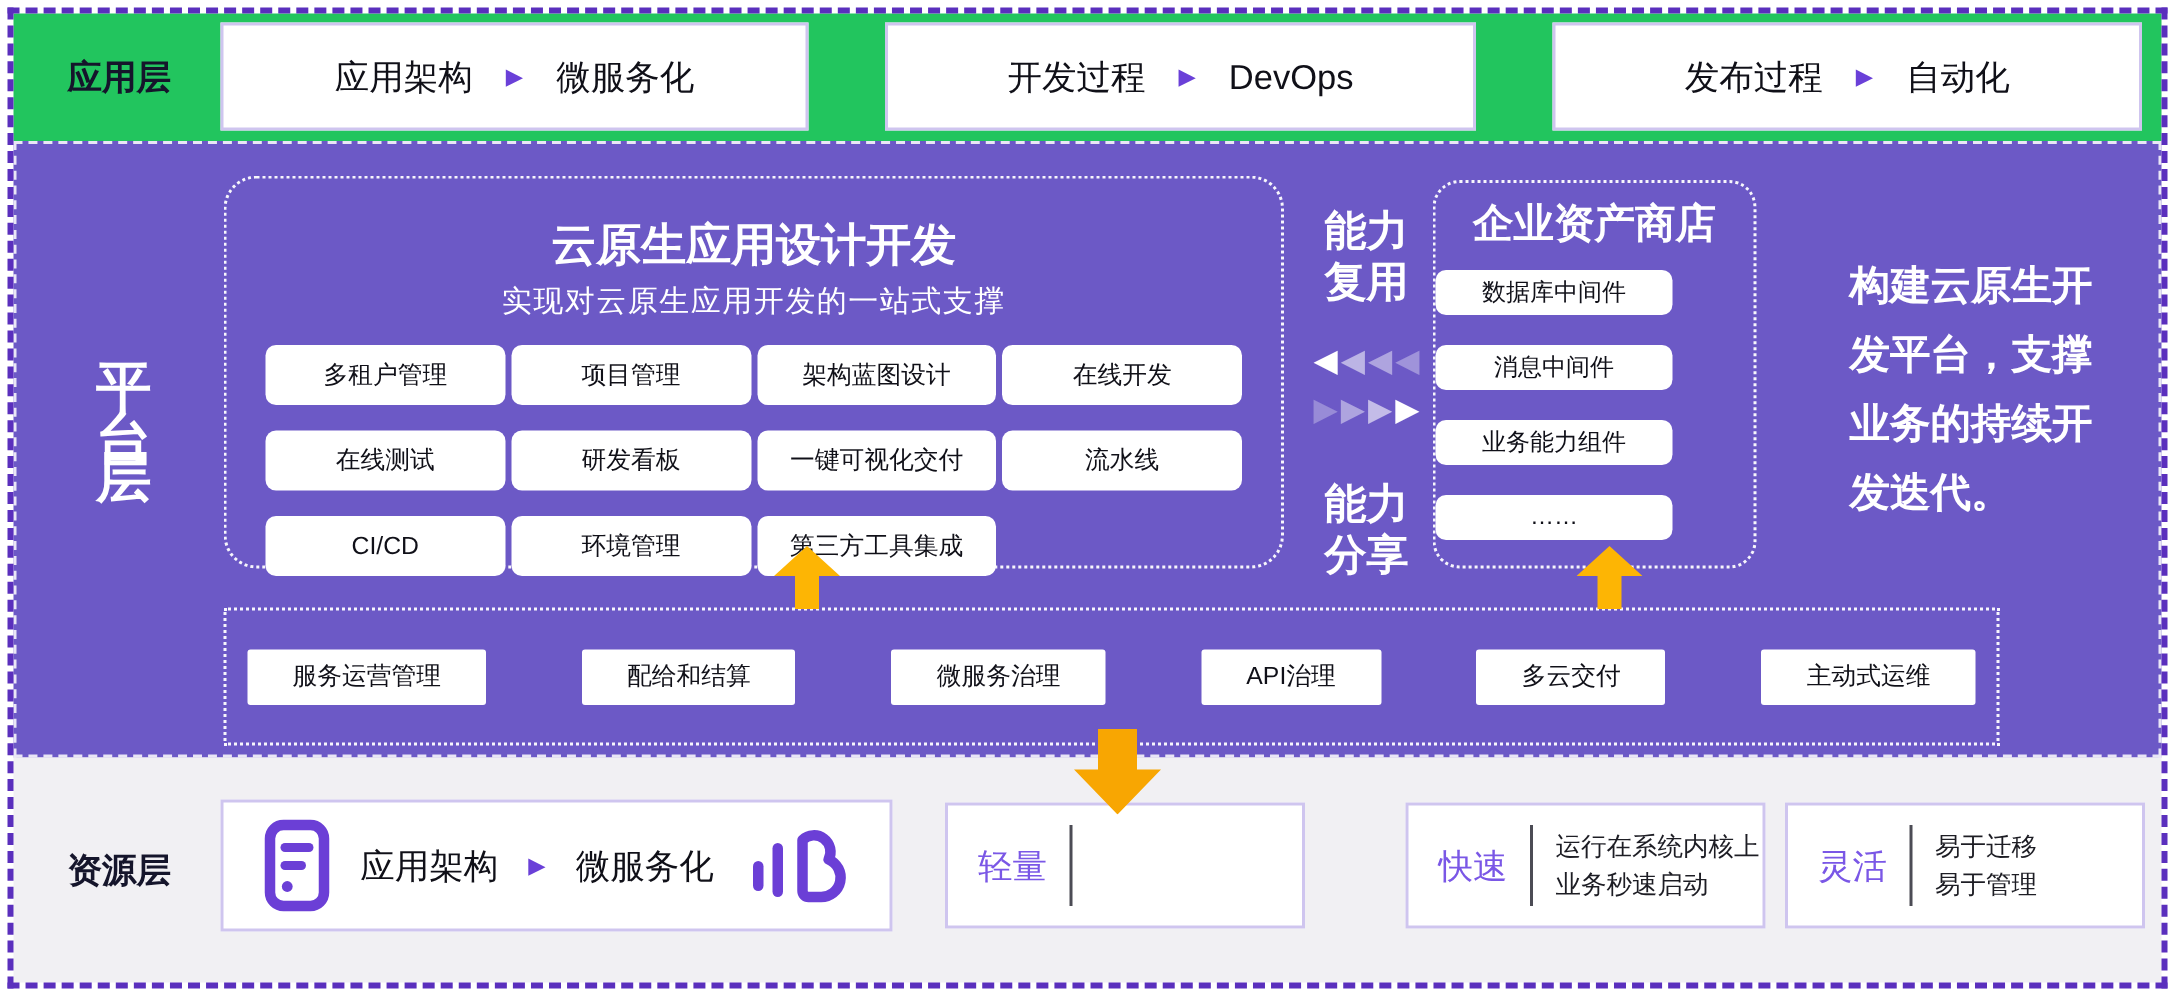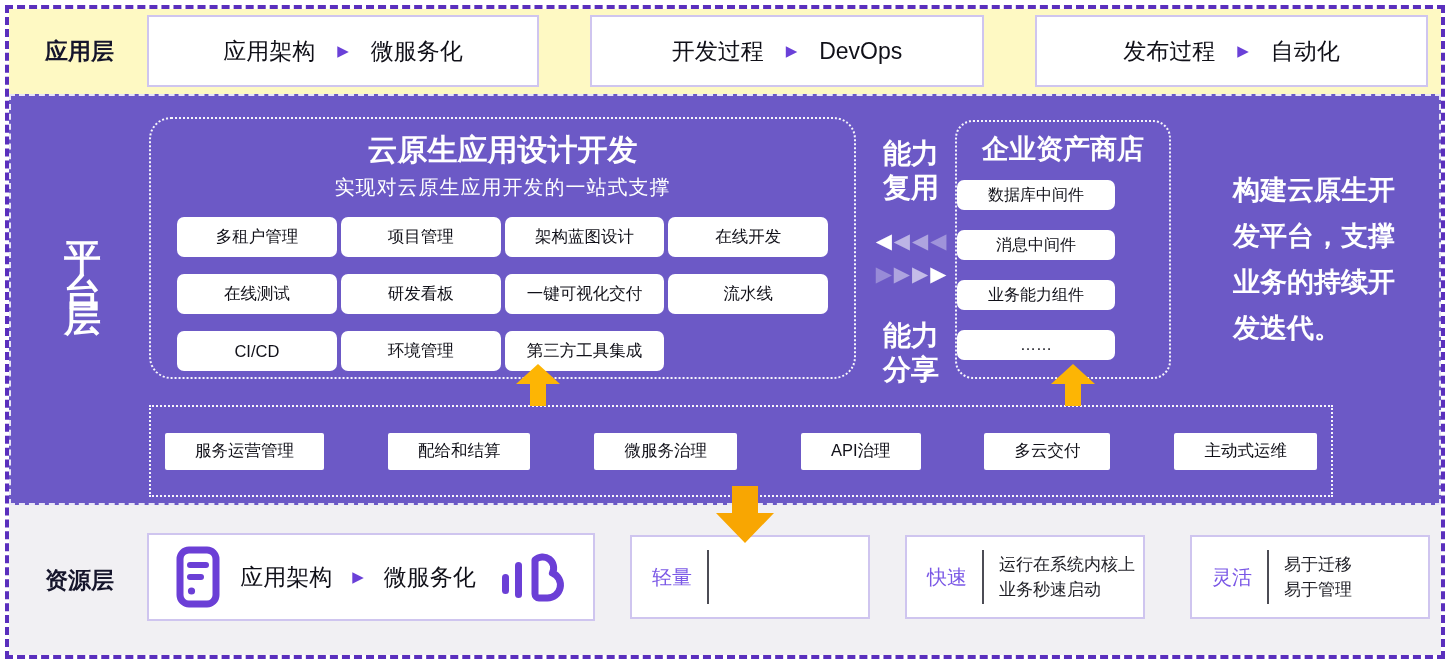--- a/index.html
+++ b/index.html
@@ -18,7 +18,7 @@
   
   .app-section {
     position:absolute; left:9px; top:9px; width:1432px; height:85px;
-    background:#fef9c3;
+    background:#22c55e;
   }
   .platform-section {
     position:absolute; left:9px; top:94px; width:1432px; height:411px;

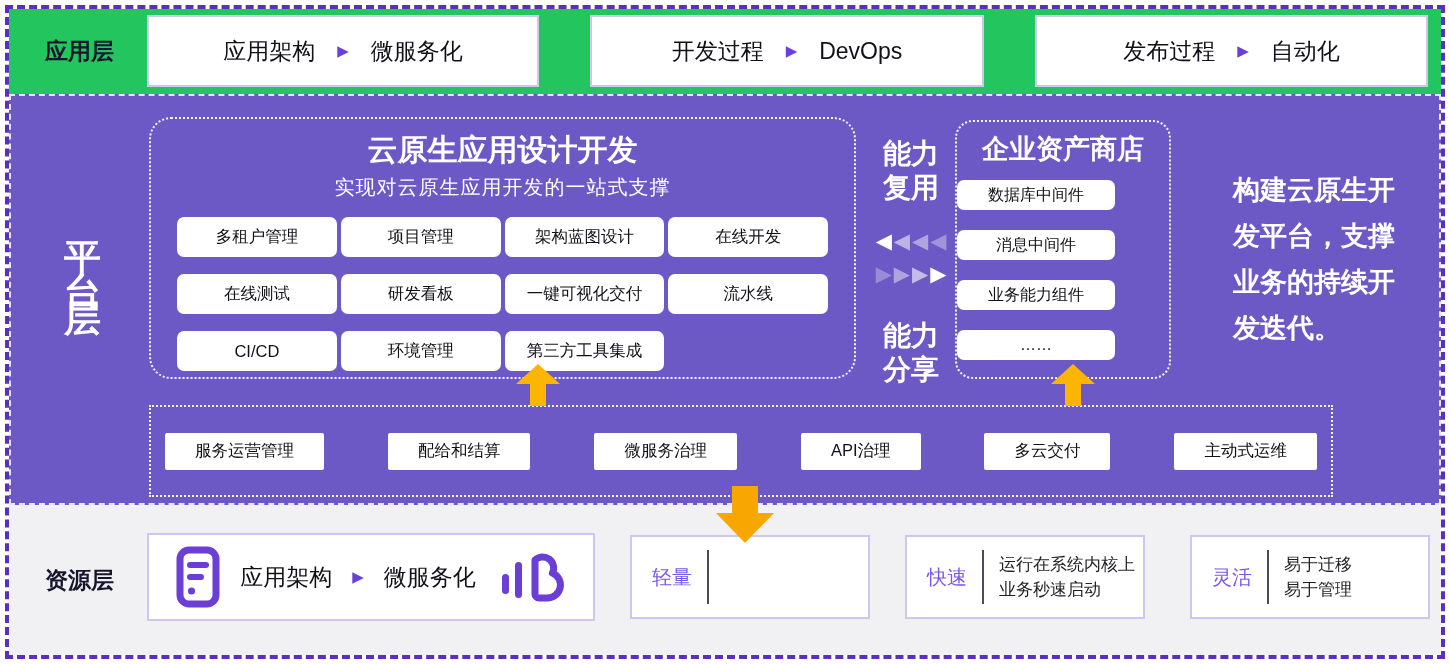--- a/index.html
+++ b/index.html
@@ -56,7 +56,7 @@
     border:2px dotted rgba(255,255,255,0.95); border-radius:22px;
     text-align:center;
   }
-  .dev-title { margin-top:11px; font-size:30px; font-weight:700; color:#ffffff; }
+  .dev-title { margin-top:24px; font-size:30px; font-weight:700; color:#ffffff; }
   .dev-subtitle { margin-top:3px; font-size:20px; color:#ffffff; letter-spacing:1px; }
   .dev-grid {
     margin:16px 26px 0; display:grid;

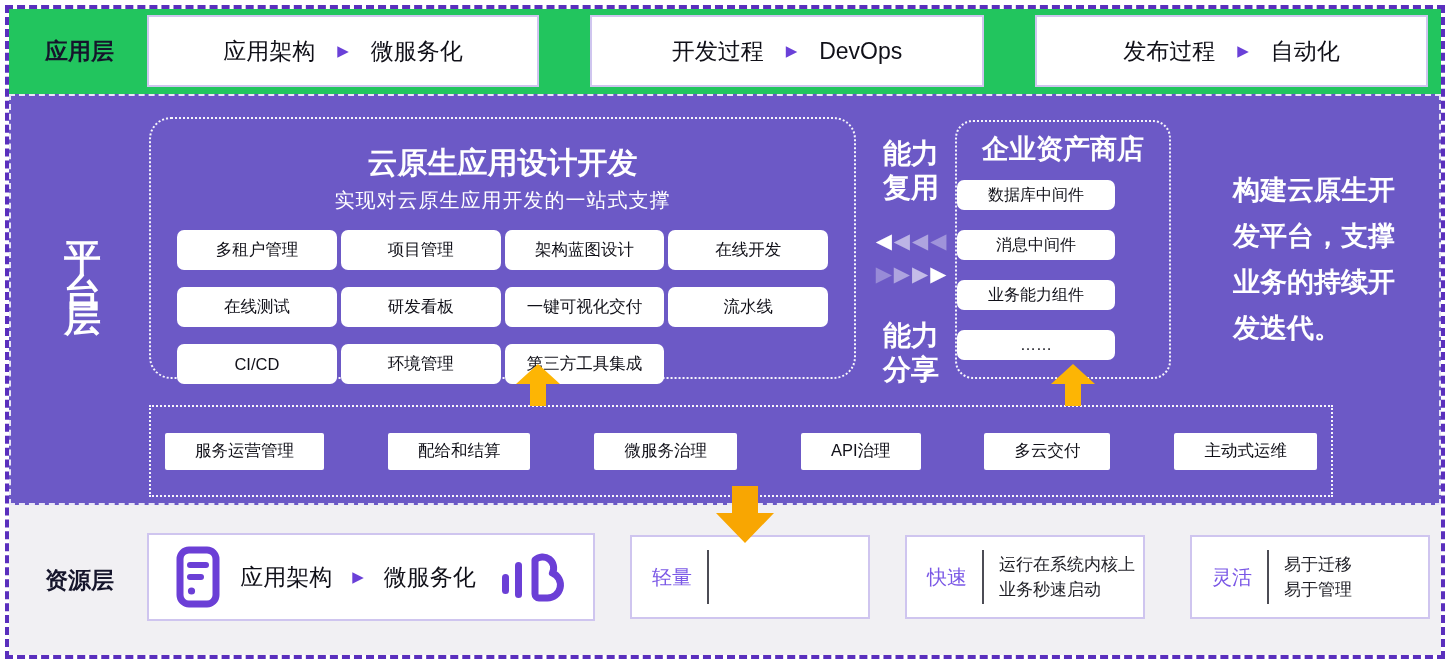--- a/index.html
+++ b/index.html
@@ -128,7 +128,7 @@
   .feature-box.f1 { left:621px; }
   .feature-box.f2 { left:896px; }
   .feature-box.f3 { left:1181px; }
-  .feature-keyword { font-size:20px; color:#7a57e6; white-space:nowrap; }
+  .feature-keyword { font-size:23px; color:#7a57e6; white-space:nowrap; }
   .feature-divider { width:2px; height:54px; background:#4c4c55; margin:0 15px; }
   .feature-lines { font-size:17px; color:#1d1d24; line-height:1.5; white-space:nowrap; }
 </style>

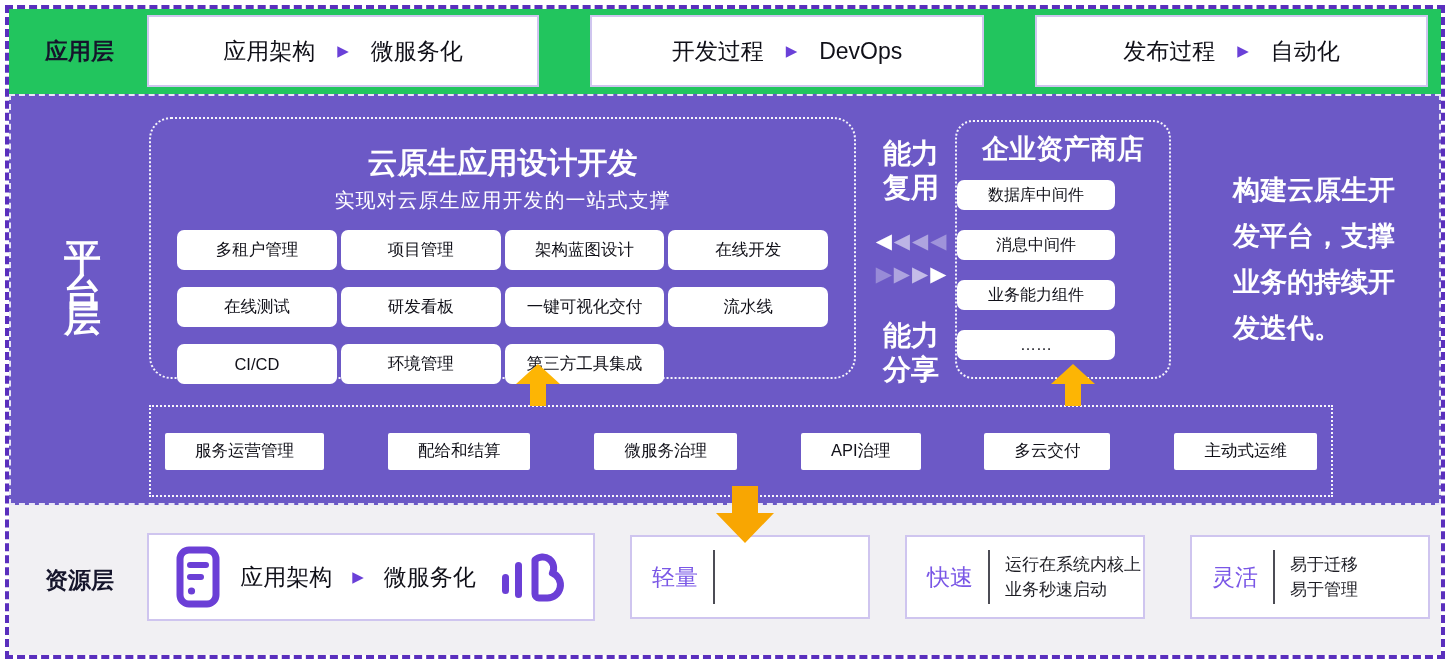--- a/index.html
+++ b/index.html
@@ -126,7 +126,7 @@
     display:flex; align-items:center; padding-left:20px;
   }
   .feature-box.f1 { left:621px; }
-  .feature-box.f2 { left:896px; }
+  .feature-box.f2 { left:928px; }
   .feature-box.f3 { left:1181px; }
   .feature-keyword { font-size:23px; color:#7a57e6; white-space:nowrap; }
   .feature-divider { width:2px; height:54px; background:#4c4c55; margin:0 15px; }

